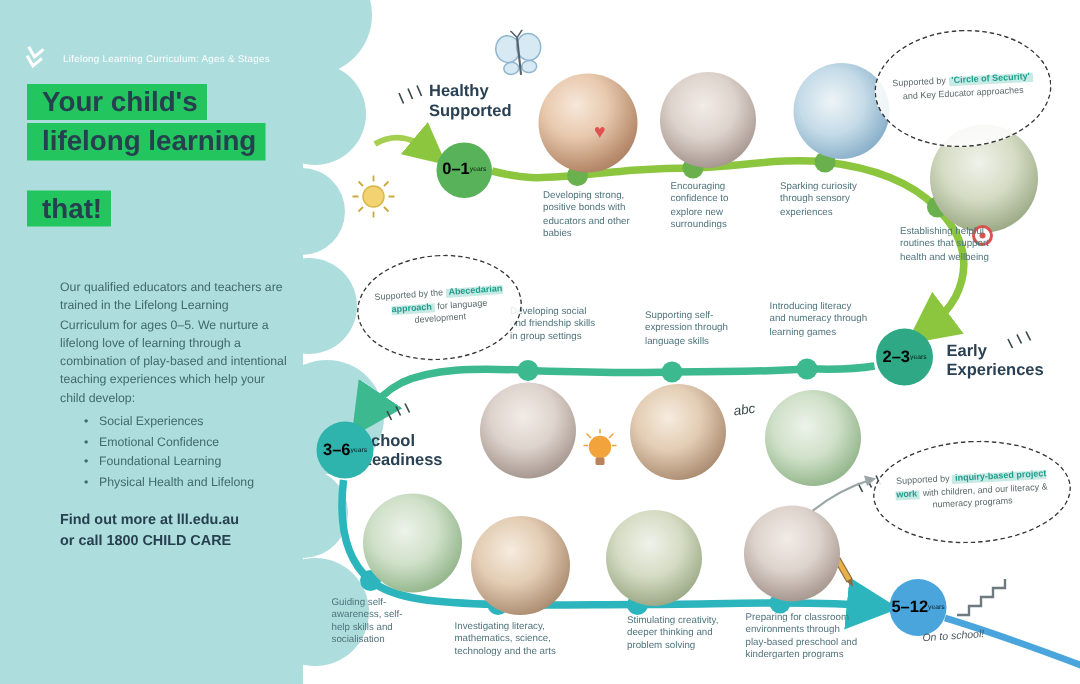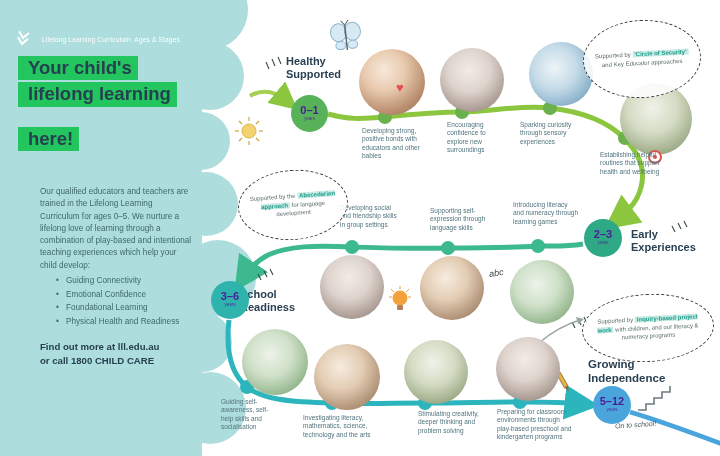--- a/index.html
+++ b/index.html
@@ -32,8 +32,8 @@
   
   .stage-label{position:absolute;font-weight:bold;color:#2a4153;font-size:11px;line-height:1.2;}
   .stage-label span{display:block;}
-  .badge{position:absolute;border-radius:50%;color:#4c1d95;text-align:right;
-    display:flex;flex-direction:column;align-items:center;justify-content:center;z-index:6;}
+  .badge{position:absolute;border-radius:50%;color:#000000;text-align:right;
+    display:flex;align-items:center;justify-content:center;z-index:6;}
   .badge .age{font-weight:bold;font-size:11px;line-height:1;}
   .badge .sub{font-size:4.5px;line-height:1.4;opacity:.85;}
   .badge-s1{left:291px;top:95px;width:37px;height:37px;background:#57b259;}

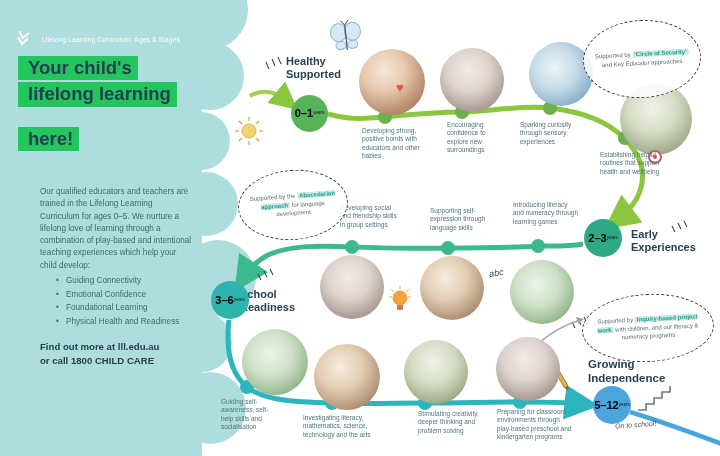--- a/index.html
+++ b/index.html
@@ -104,7 +104,7 @@
     <span>Your child's</span><br>
     <span>lifelong learning</span><br>
     <br>
-    <span>here!</span>
+    <span>that!</span>
   </div>
 
   <div class="intro">Our qualified educators and teachers are trained in the Lifelong Learning Curriculum for ages 0–5. We nurture a lifelong love of learning through a combination of play-based and intentional teaching experiences which help your child develop:</div>

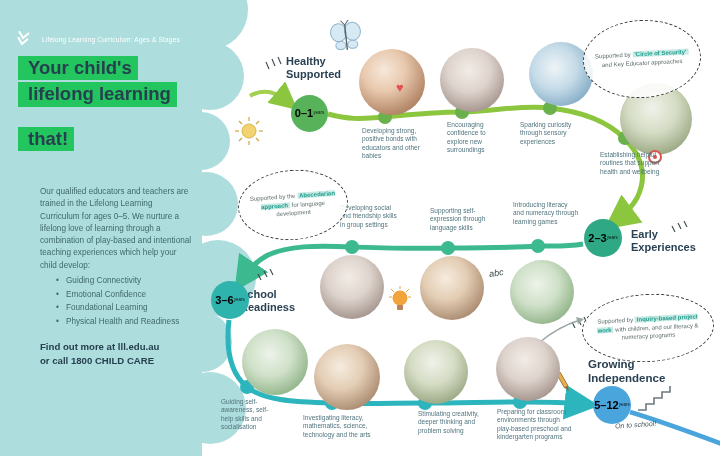--- a/index.html
+++ b/index.html
@@ -110,7 +110,7 @@
   <div class="intro">Our qualified educators and teachers are trained in the Lifelong Learning Curriculum for ages 0–5. We nurture a lifelong love of learning through a combination of play-based and intentional teaching experiences which help your child develop:</div>
 
   <div class="bullets">
-    <div class="b-item"><span class="dot">•</span><span>Guiding Connectivity</span></div>
+    <div class="b-item"><span class="dot">•</span><span>Social Experiences</span></div>
     <div class="b-item"><span class="dot">•</span><span>Emotional Confidence</span></div>
     <div class="b-item"><span class="dot">•</span><span>Foundational Learning</span></div>
     <div class="b-item"><span class="dot">•</span><span>Physical Health and Readiness</span></div>

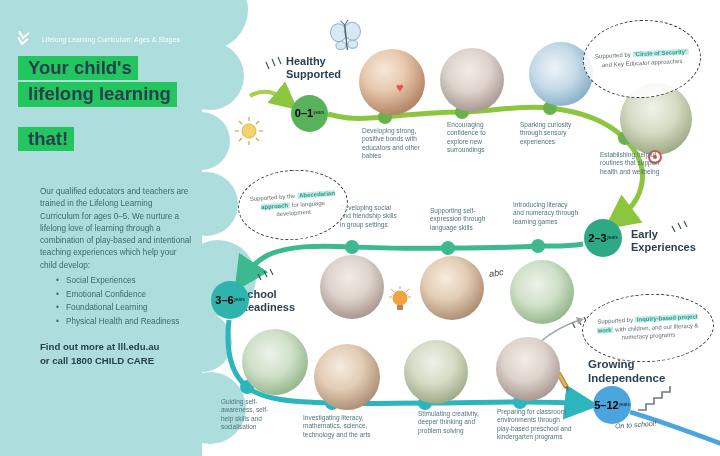--- a/index.html
+++ b/index.html
@@ -113,7 +113,7 @@
     <div class="b-item"><span class="dot">•</span><span>Social Experiences</span></div>
     <div class="b-item"><span class="dot">•</span><span>Emotional Confidence</span></div>
     <div class="b-item"><span class="dot">•</span><span>Foundational Learning</span></div>
-    <div class="b-item"><span class="dot">•</span><span>Physical Health and Readiness</span></div>
+    <div class="b-item"><span class="dot">•</span><span>Physical Health and Lifelong</span></div>
   </div>
 
   <div class="footer-cta">

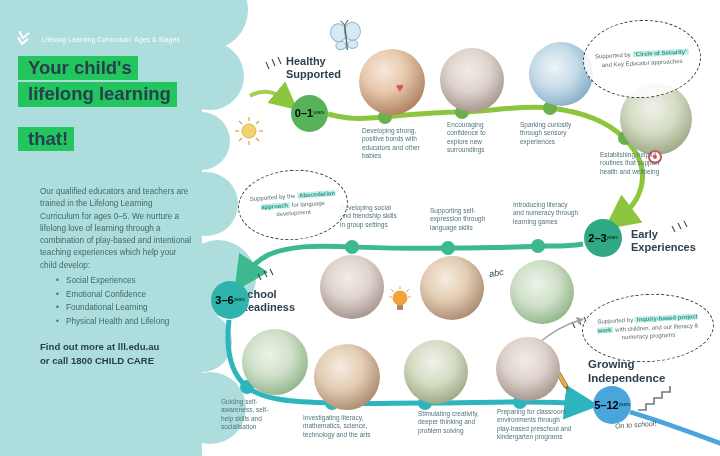--- a/index.html
+++ b/index.html
@@ -235,10 +235,6 @@
     <span class="sub">years</span>
   </div>
 
-  <div class="stage-label lbl-s4">
-    <span>Growing</span>
-    <span>Independence</span>
-  </div>
   <div class="badge badge-s4">
     <span class="age">5–12</span>
     <span class="sub">years</span>

